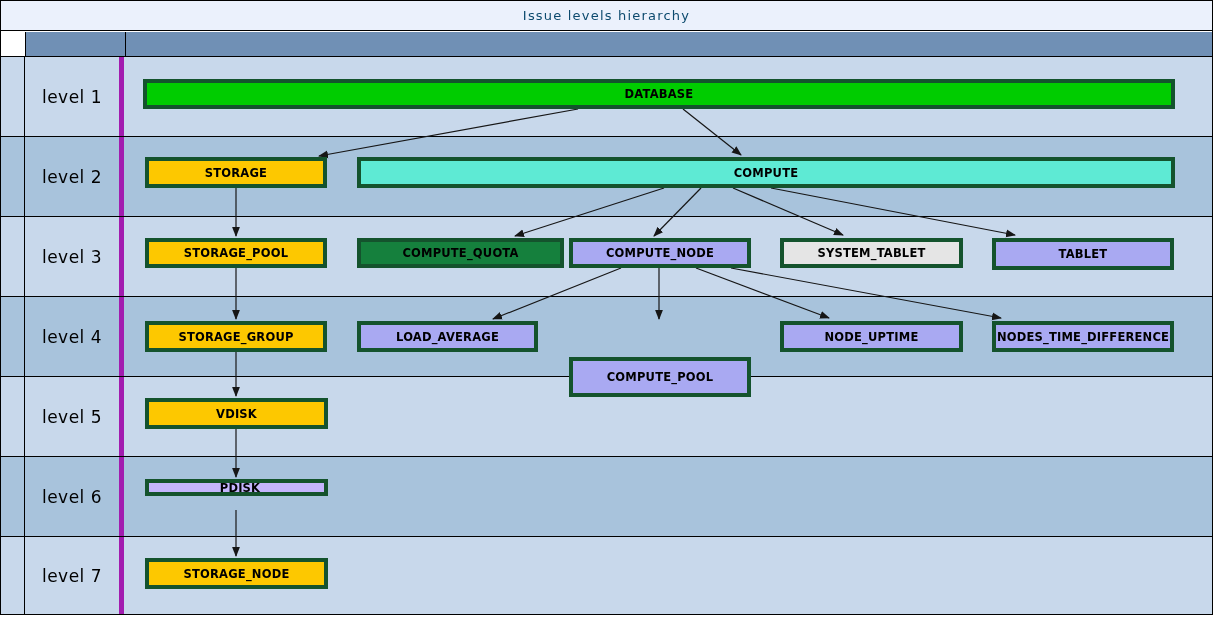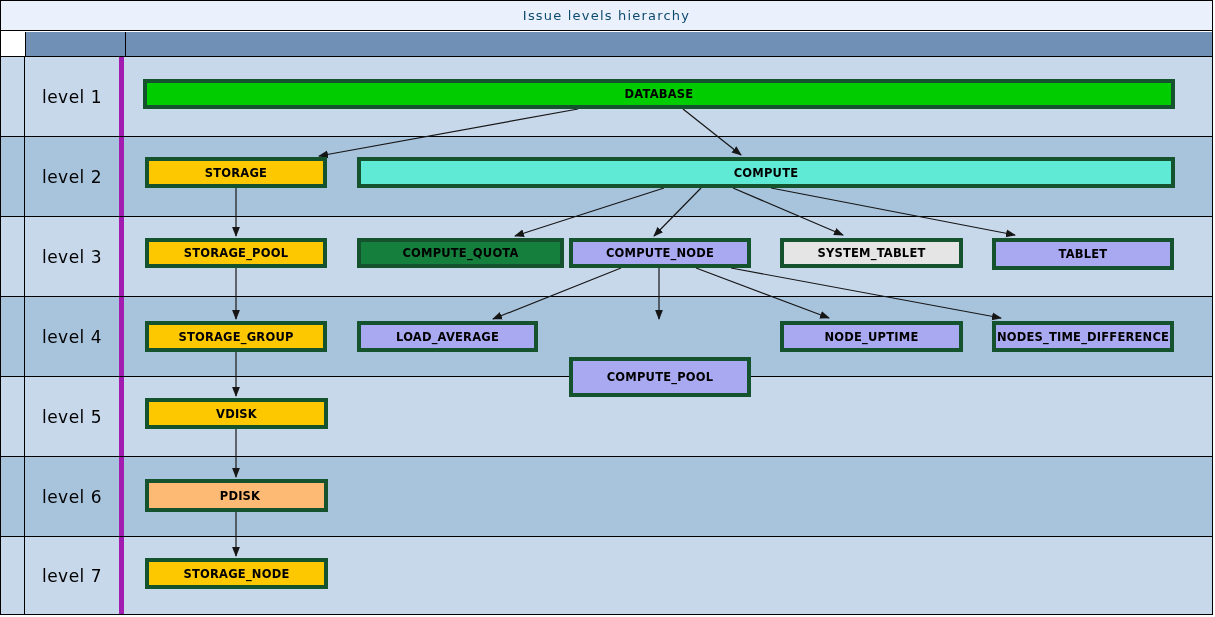--- a/index.html
+++ b/index.html
@@ -151,7 +151,7 @@
       <div class="node" style="left: 779px; top: 320px; width: 183px; height: 31px; background: rgb(169, 169, 242);">NODE_UPTIME</div>
       <div class="node" style="left: 991px; top: 320px; width: 182px; height: 31px; background: rgb(169, 169, 242);">NODES_TIME_DIFFERENCE</div>
       <div class="node" style="left: 144px; top: 397px; width: 183px; height: 31px; background: rgb(253, 200, 0);">VDISK</div>
-      <div class="node" style="left: 144px; top: 478px; width: 183px; height: 33px; background: #fdba74; padding-left: 7px;">PDISK</div>
+      <div class="node" style="left: 144px; top: 478px; width: 183px; height: 17px; background: #c4b5fd; padding-left: 7px;">PDISK</div>
       <div class="node" style="left: 144px; top: 557px; width: 183px; height: 31px; background: rgb(253, 200, 0);">STORAGE_NODE</div>
     </div>
 

